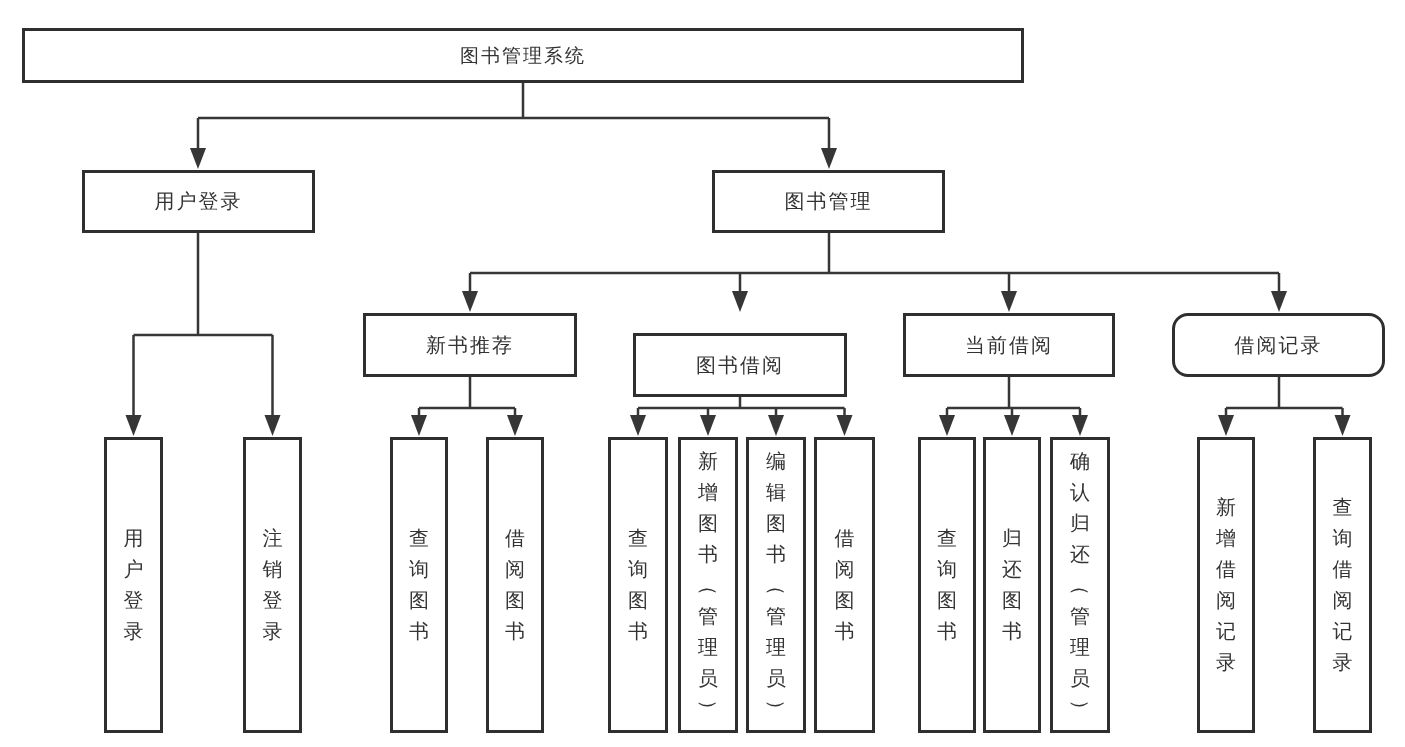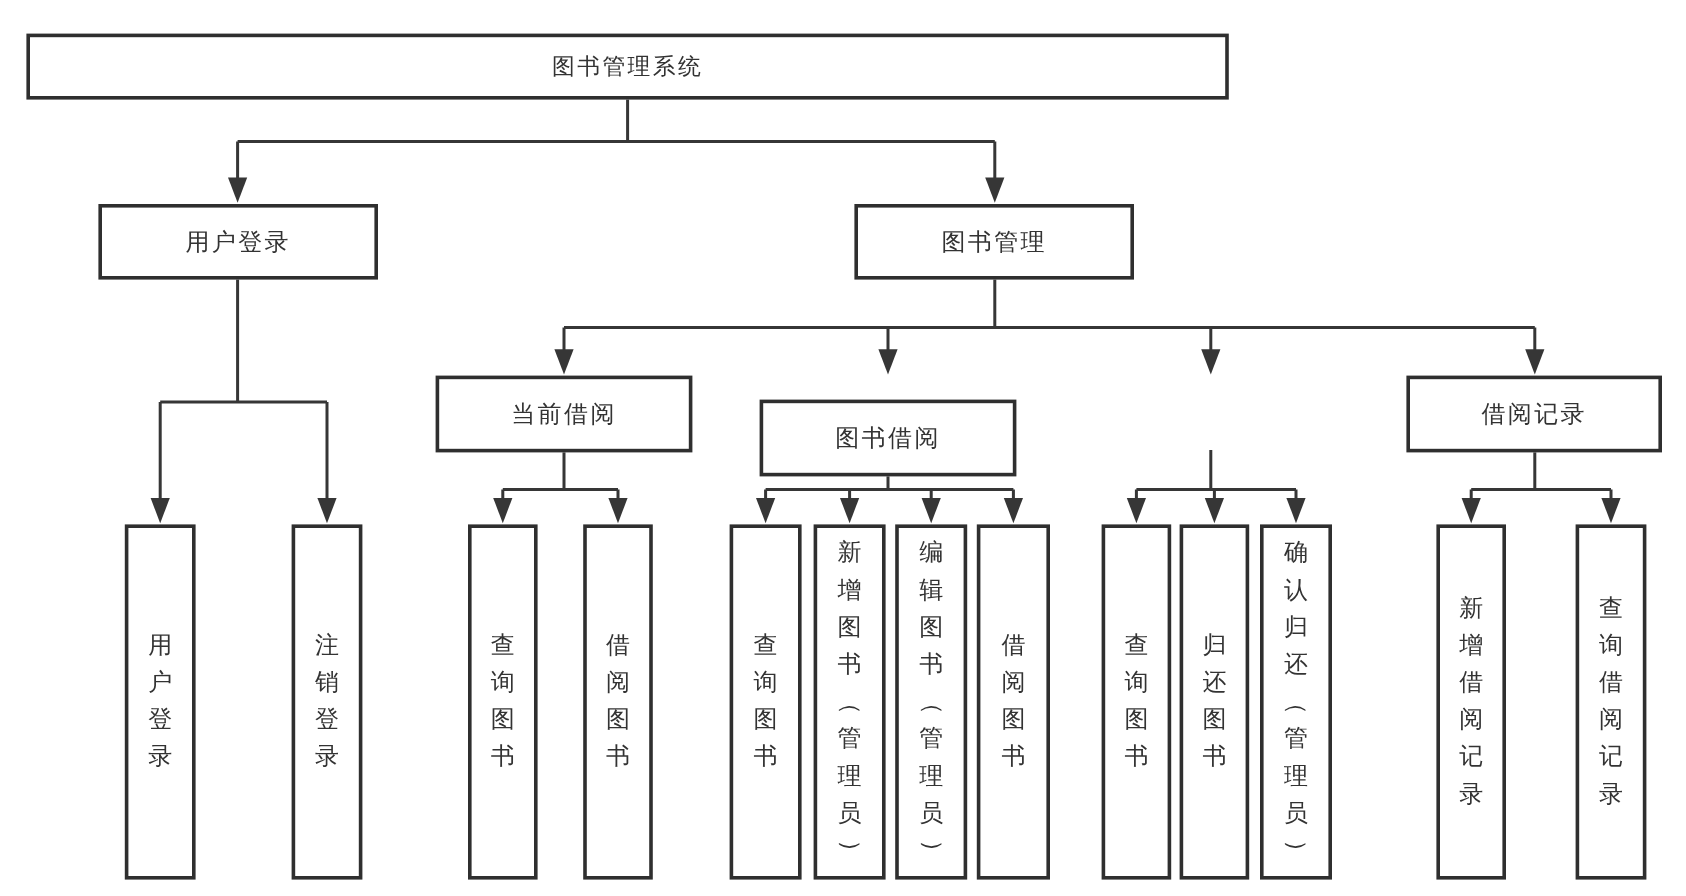--- a/index.html
+++ b/index.html
@@ -65,7 +65,7 @@
   <div class="node h" style="left:82px; top:170px; width:233px; height:63px;">用户登录</div>
   <div class="node h" style="left:712px; top:170px; width:233px; height:63px;">图书管理</div>
 
-  <div class="node h" style="left:363px; top:313px; width:214px; height:64px;">当前借阅</div>
+  <div class="node h" style="left:363px; top:313px; width:214px; height:64px;">新书推荐</div>
   <div class="node h" style="left:633px; top:313px; width:214px; height:64px;margin-top:20px;">图书借阅</div>
   <div class="node h" style="left:1172px; top:313px; width:213px; height:64px;">借阅记录</div>
 

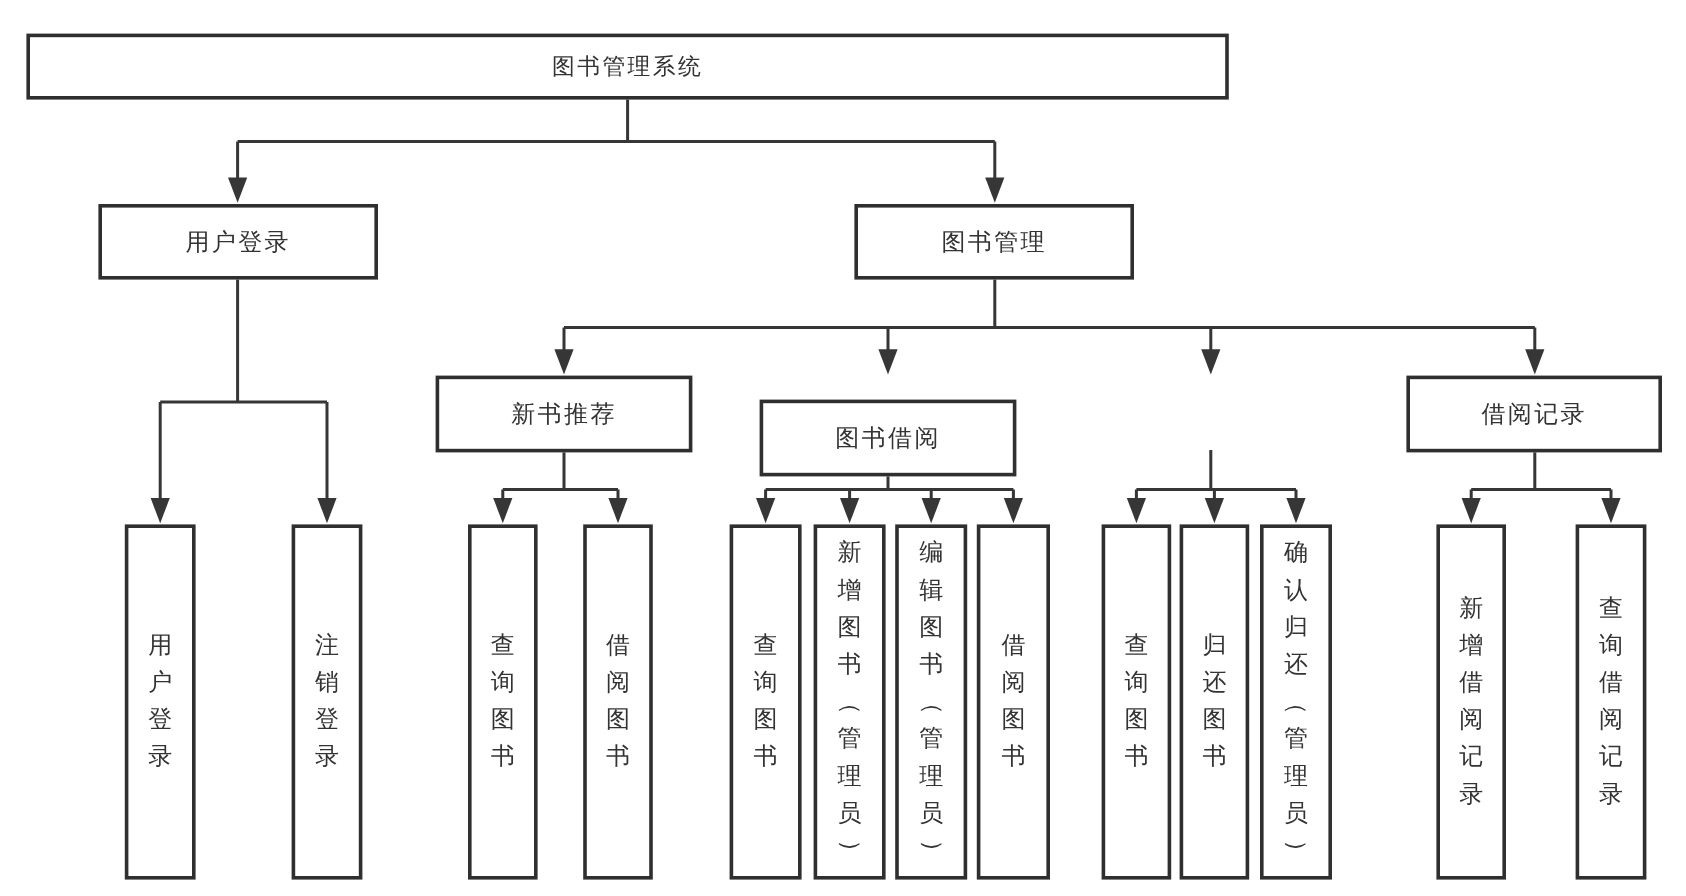--- a/index.html
+++ b/index.html
@@ -67,6 +67,7 @@
 
   <div class="node h" style="left:363px; top:313px; width:214px; height:64px;">新书推荐</div>
   <div class="node h" style="left:633px; top:313px; width:214px; height:64px;margin-top:20px;">图书借阅</div>
+  <div class="node h" style="left:903px; top:313px; width:212px; height:64px;">当前借阅</div>
   <div class="node h" style="left:1172px; top:313px; width:213px; height:64px;">借阅记录</div>
 
   <div class="node v" style="left:104px; top:437px; width:59px; height:296px;">

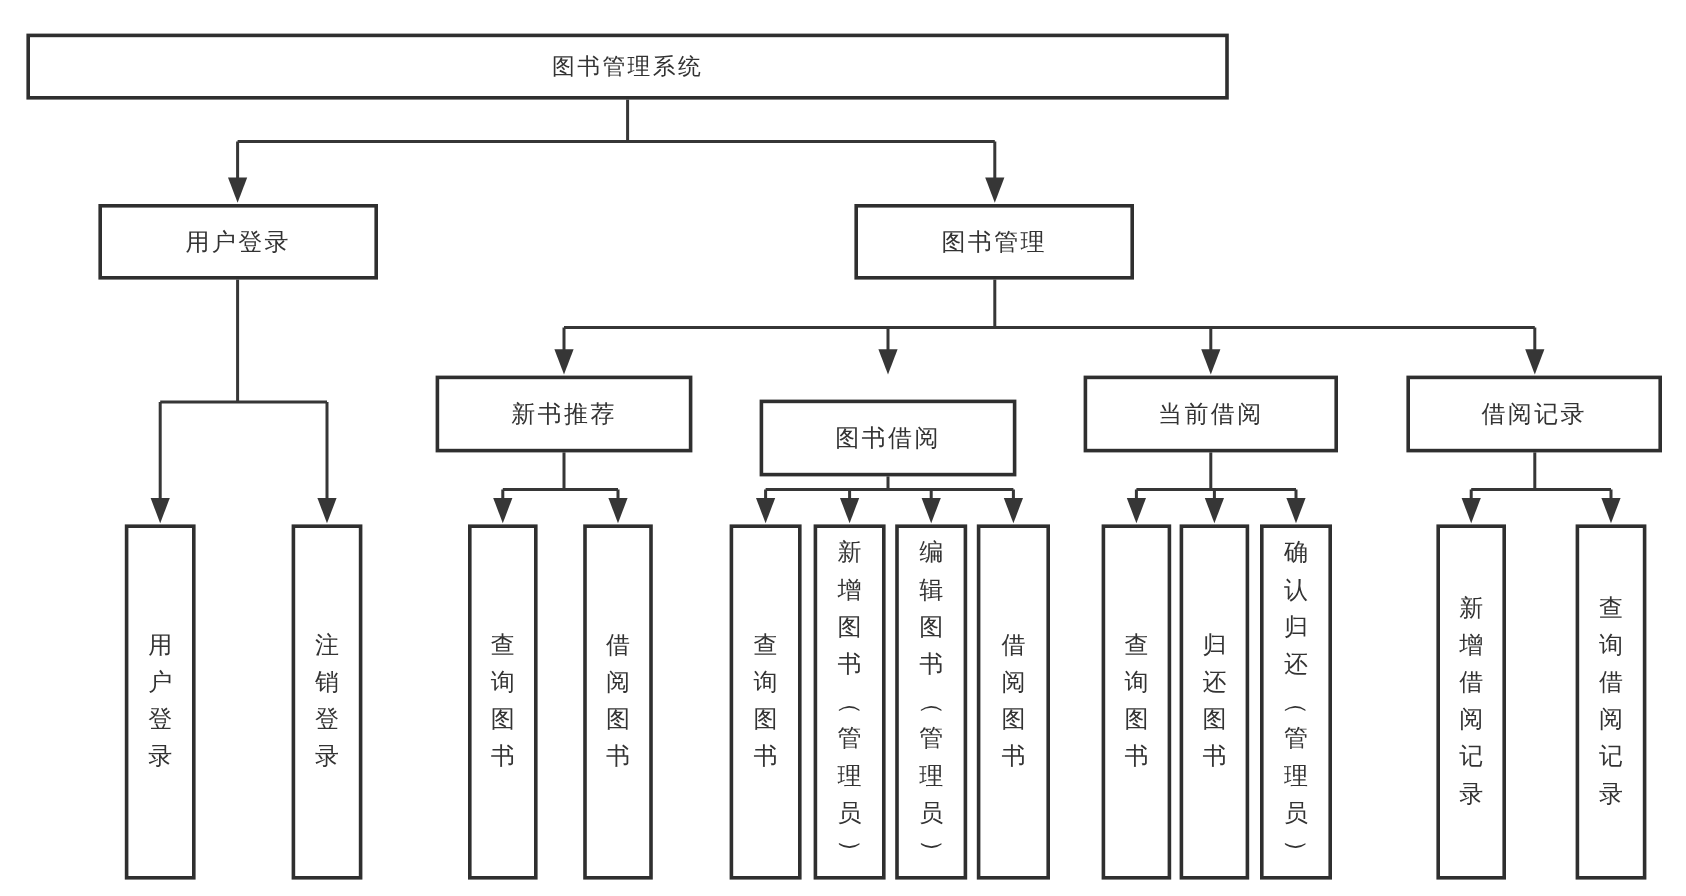--- a/index.html
+++ b/index.html
@@ -68,7 +68,7 @@
   <div class="node h" style="left:363px; top:313px; width:214px; height:64px;">新书推荐</div>
   <div class="node h" style="left:633px; top:313px; width:214px; height:64px;margin-top:20px;">图书借阅</div>
   <div class="node h" style="left:903px; top:313px; width:212px; height:64px;">当前借阅</div>
-  <div class="node h" style="left:1172px; top:313px; width:213px; height:64px;">借阅记录</div>
+  <div class="node h" style="left:1172px; top:313px; width:213px; height:64px;border-radius:16px;">借阅记录</div>
 
   <div class="node v" style="left:104px; top:437px; width:59px; height:296px;">
       <span>用</span>

